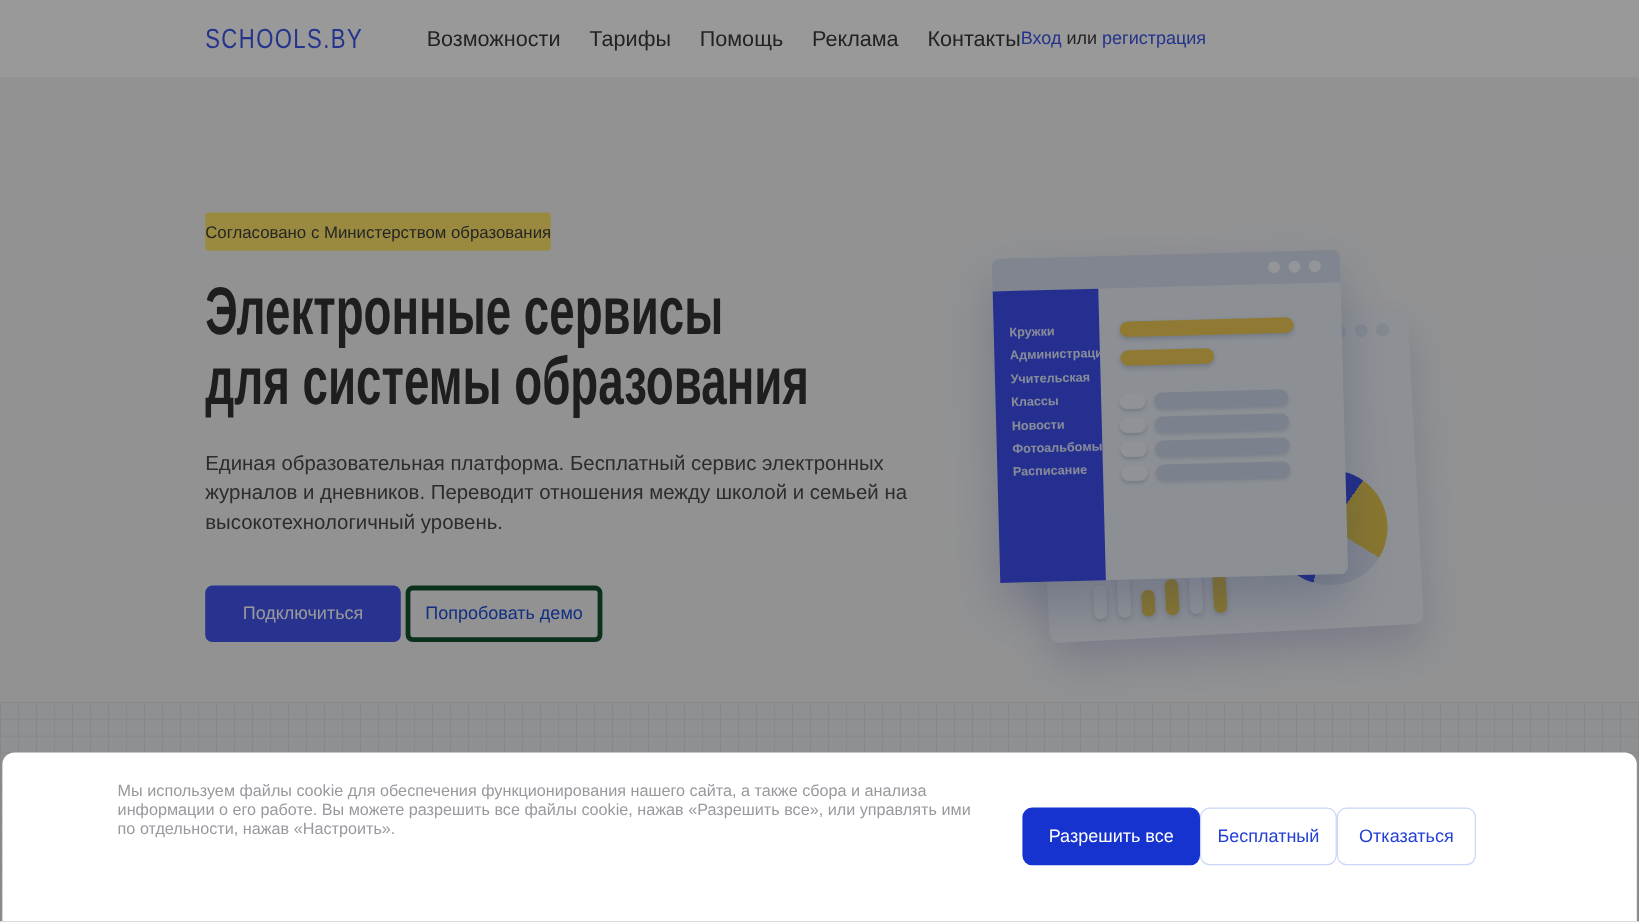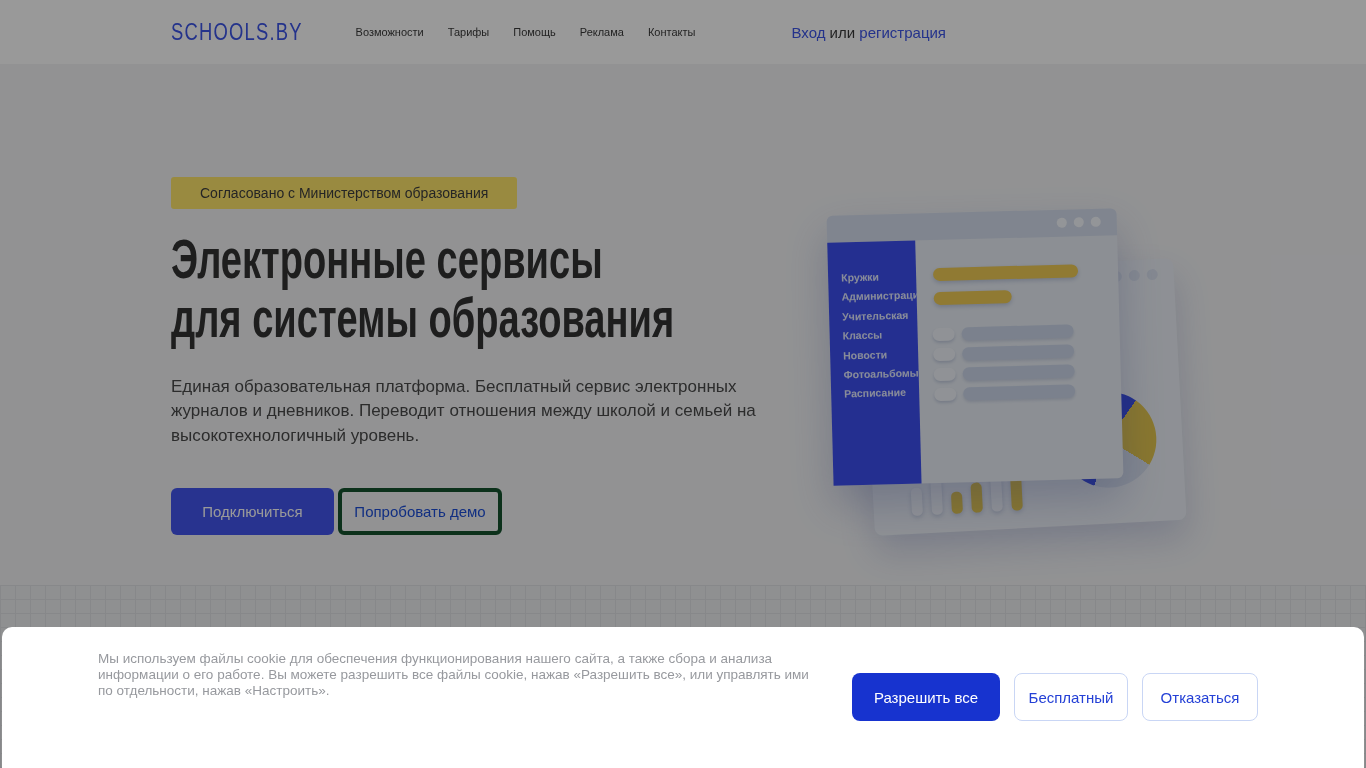--- a/index.html
+++ b/index.html
@@ -13,7 +13,7 @@
   .logo { font-size:23px; font-weight:500; color:#3D55E8; letter-spacing:1.5px;
           transform:scaleX(.8); transform-origin:left center; white-space:nowrap; cursor:pointer; }
   .nav { display:flex; gap:24px; margin-left:20px; }
-  .nav-item { font-size:11px; color:#3A3A3A; cursor:pointer; white-space:nowrap; }
+  .nav-item { font-size:18px; color:#3A3A3A; cursor:pointer; white-space:nowrap; }
   .auth { margin-left:auto; font-size:15px; color:#3A3A3A; white-space:nowrap; }
   .auth a { color:#3D55E8; text-decoration:none; cursor:pointer; }
 

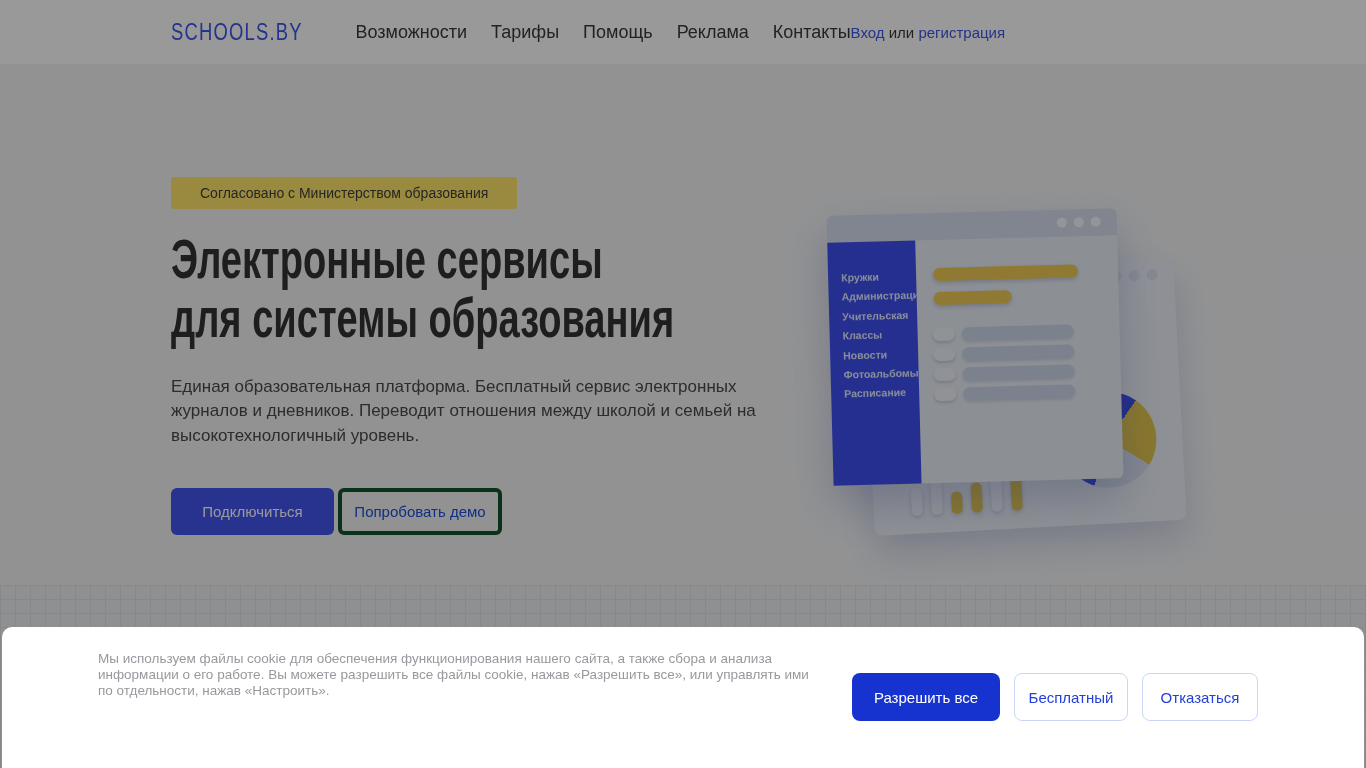--- a/index.html
+++ b/index.html
@@ -20,7 +20,7 @@
   
   .hero { position:absolute; left:0; top:64px; width:1366px; height:521px; background:#F3F4F6; }
   .badge { position:absolute; left:171px; top:113px; height:32px; line-height:32px;
-           padding:0 29px; background:#FFE76C; border-radius:3px; font-size:14px; color:#3E3E3E; }
+           padding:0 0; background:#FFE76C; border-radius:3px; font-size:14px; color:#3E3E3E; }
   .hero-title { position:absolute; left:171px; top:166px; font-size:56px; font-weight:bold;
                 color:#333; line-height:1.05; transform:scaleX(.68); transform-origin:top left;
                 white-space:nowrap; }

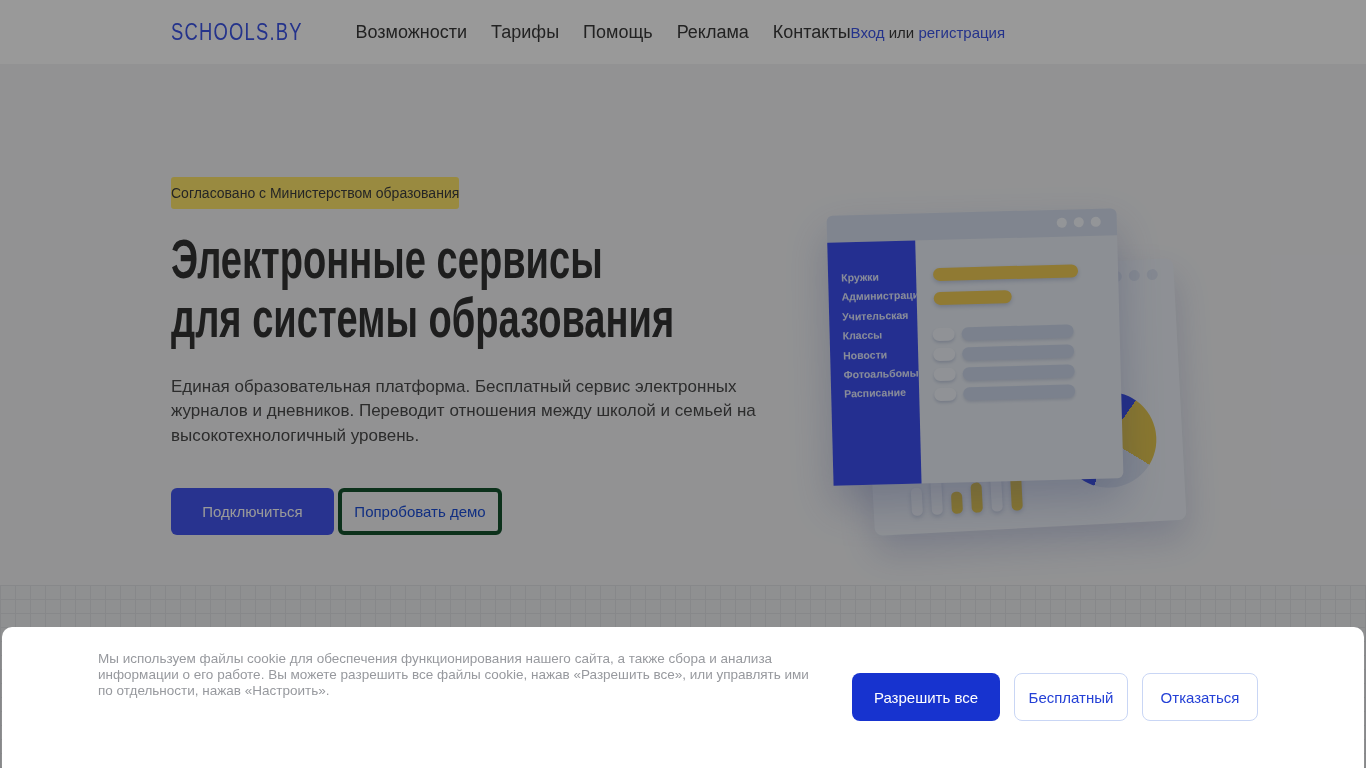--- a/index.html
+++ b/index.html
@@ -81,7 +81,7 @@
                  line-height:1.2; color:#97999E; }
   .cookie-text .p2 { margin-top:13px; }
   .policy-link { color:#2B46DD; font-weight:bold; text-decoration:none; cursor:pointer; }
-  .cookie-buttons { position:absolute; left:850px; top:46px; display:flex; gap:14px; }
+  .cookie-buttons { position:absolute; left:850px; top:46px; display:flex; }
   .cookie-buttons button { height:48px; border-radius:8px; font-size:15px; font-family:inherit; cursor:pointer; }
   .btn-allow { width:148px; background:#1733CF; color:#fff; border:none; }
   .btn-configure { width:114px; background:#fff; color:#2440D6; border:1px solid #C9D6F5; }

